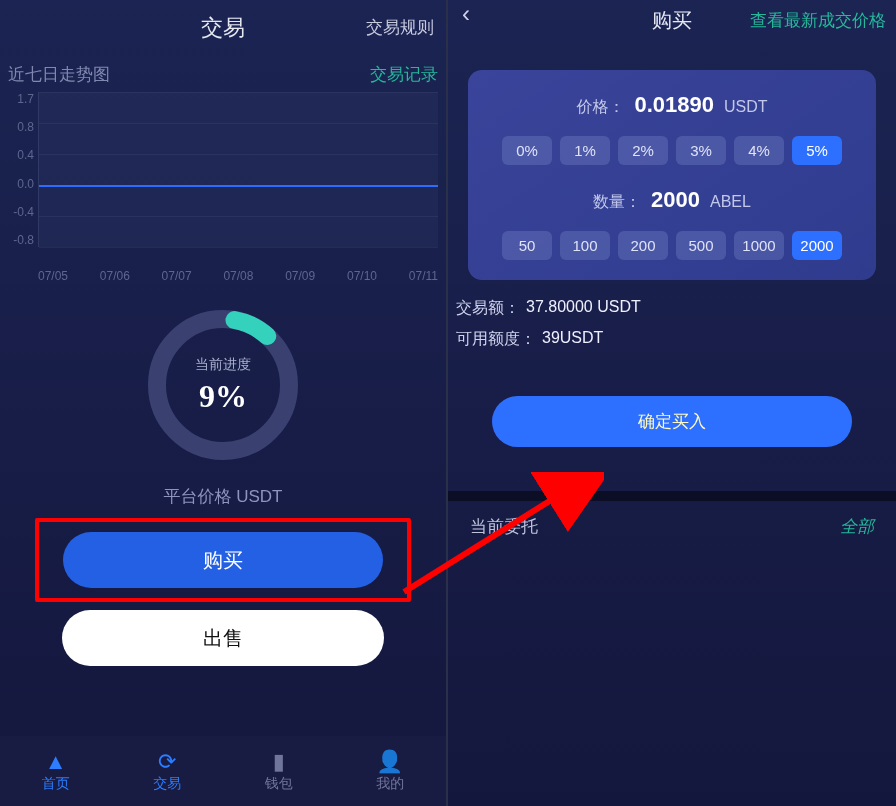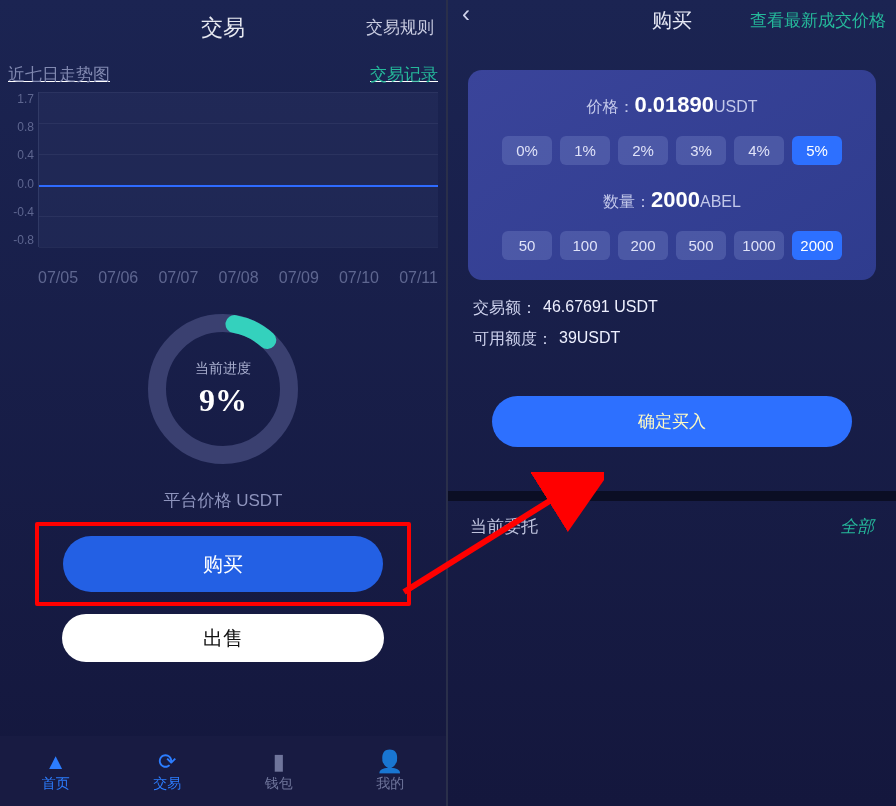--- a/index.html
+++ b/index.html
@@ -40,7 +40,6 @@
       justify-content: space-between;
       padding: 8px 8px 2px;
       align-items: center;
-      text-decoration: underline;
     }
     .subheader-left { color: #8088b0; font-size: 17px; }
     .subheader-right { color: #25b89a; font-size: 17px; }

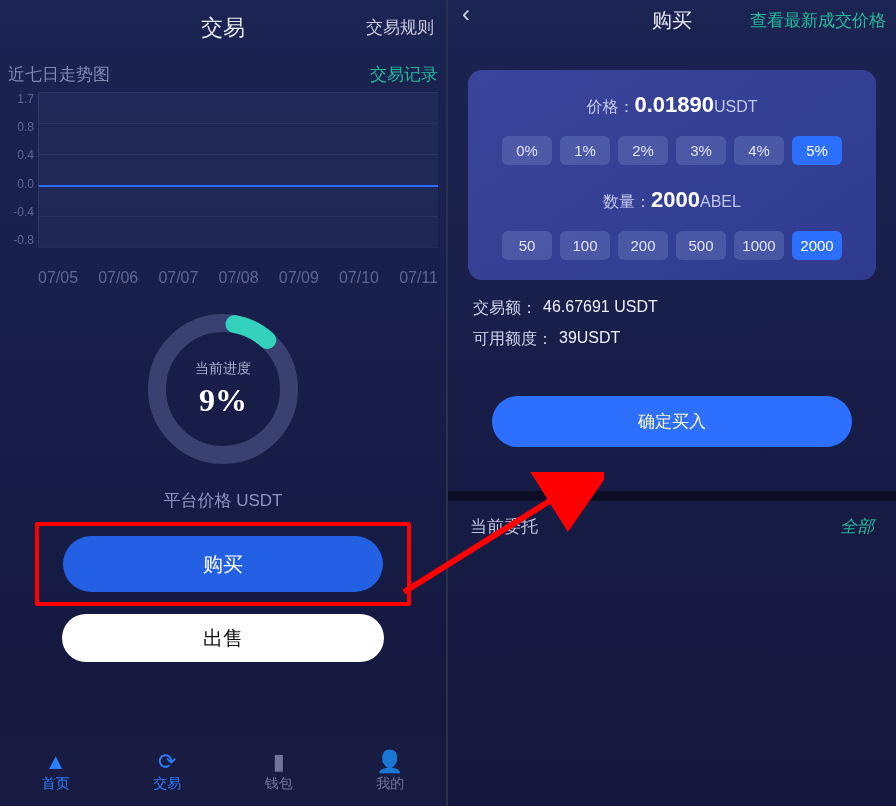--- a/index.html
+++ b/index.html
@@ -208,6 +208,7 @@
       display: flex;
       justify-content: center;
       align-items: baseline;
+      gap: 10px;
       font-size: 16px;
       color: #cfd4f2;
     }

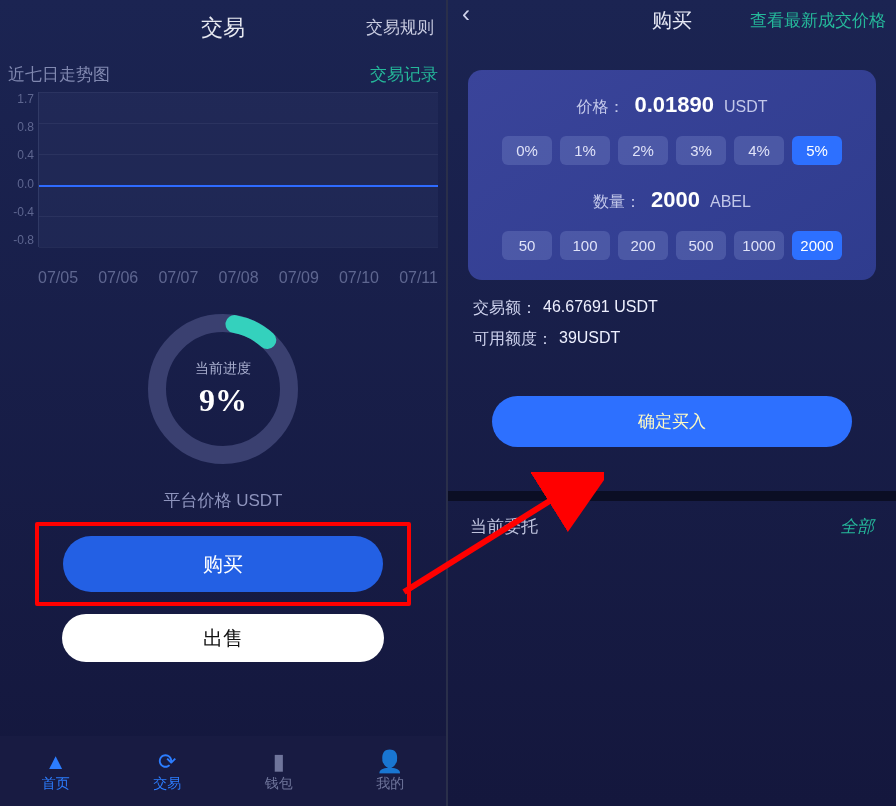--- a/index.html
+++ b/index.html
@@ -83,7 +83,7 @@
     .x-axis {
       display: flex;
       margin: 2px 8px 0 38px;
-      font-size: 16px;
+      font-size: 12px;
       color: #5e6690;
       justify-content: space-between;
     }

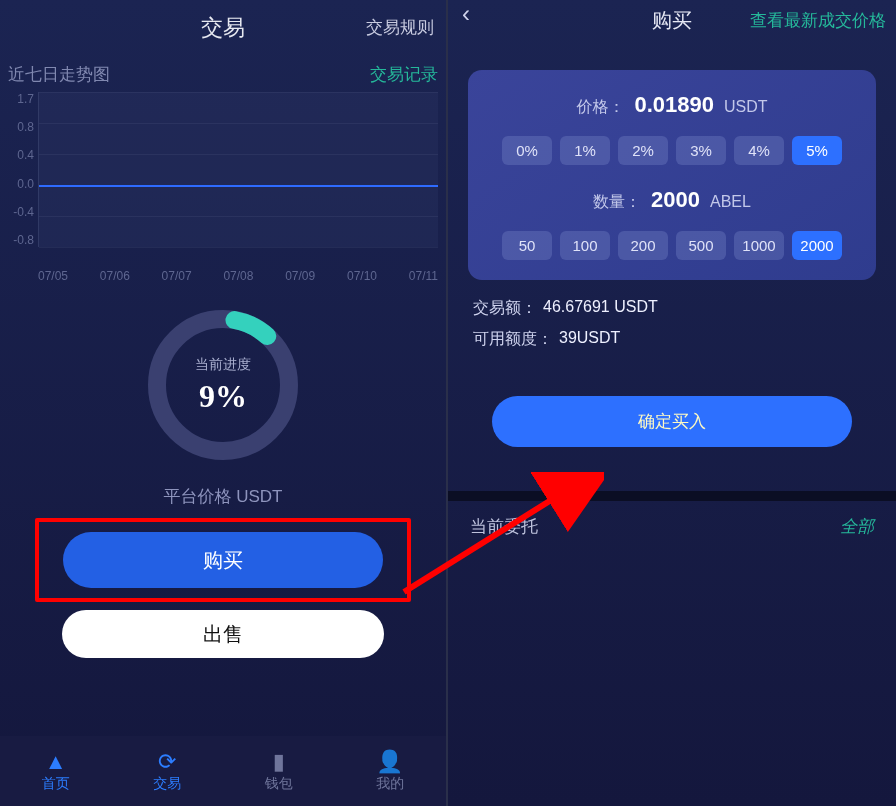--- a/index.html
+++ b/index.html
@@ -236,7 +236,7 @@
     .qty-row { margin-top: 22px; }
 
     .info-line {
-      margin: 18px 25px 0;
+      margin: 18px 8px 0;
       color: #cfd3ee;
       font-size: 16px;
       display: flex;

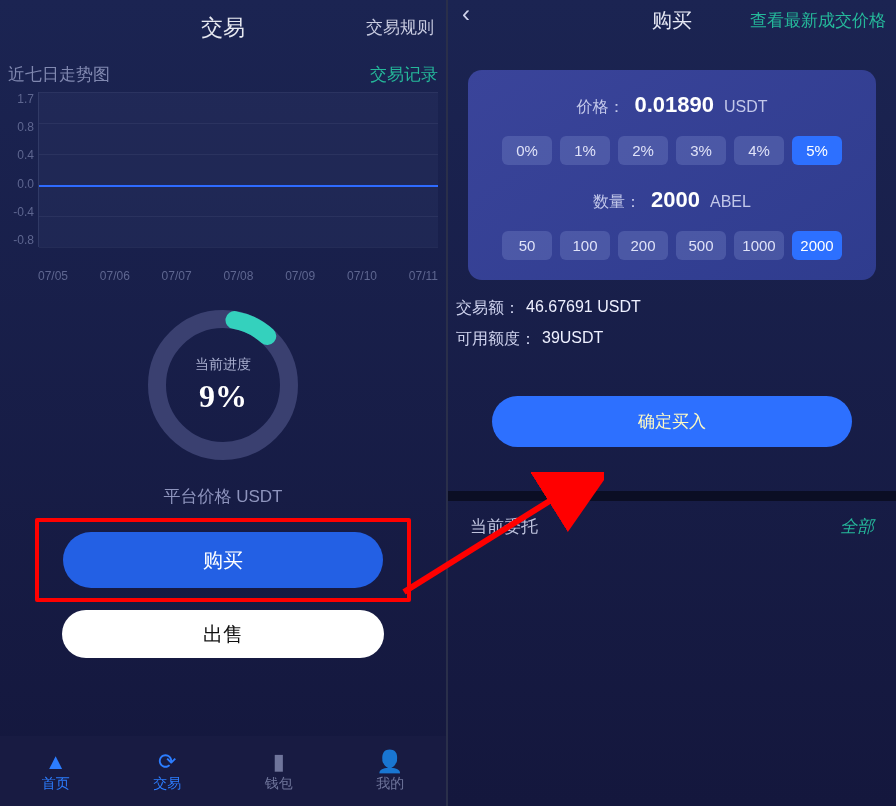--- a/index.html
+++ b/index.html
@@ -399,7 +399,7 @@
 
   <div class="info-line">
     <span>交易额：</span>
-    <span class="val">46.67691 USDT</span>
+    <span class="val">37.80000 USDT</span>
   </div>
   <div class="info-line" style="margin-top:10px">
     <span>可用额度：</span>

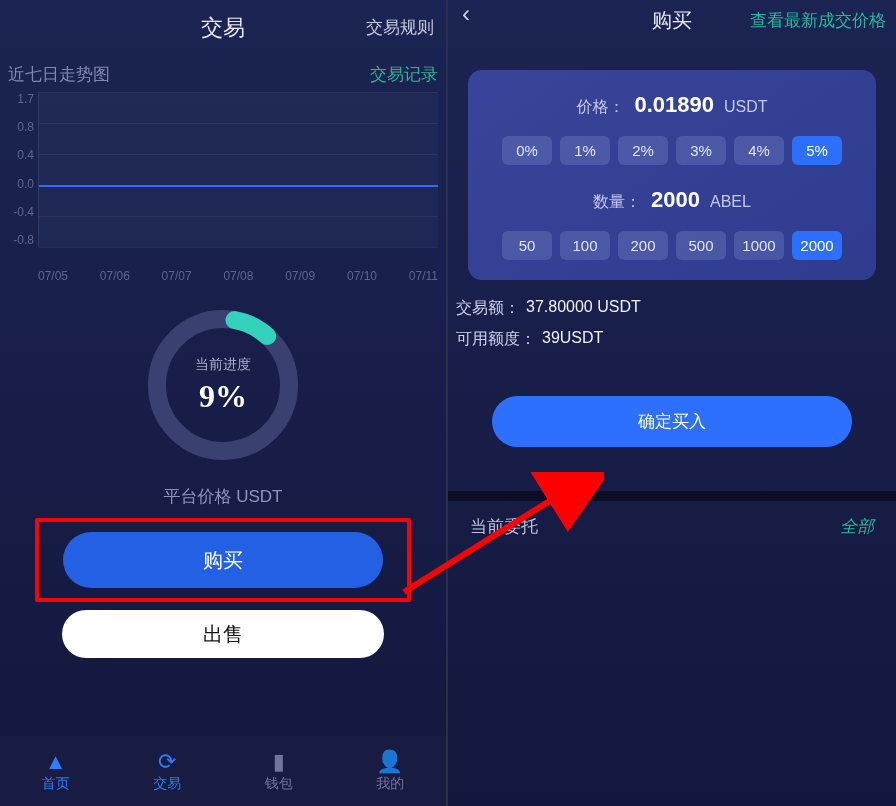--- a/index.html
+++ b/index.html
@@ -142,7 +142,7 @@
       background: #ffffff;
       color: #111;
       border-radius: 40px;
-      height: 48px;
+      height: 56px;
       display: flex;
       align-items: center;
       justify-content: center;

